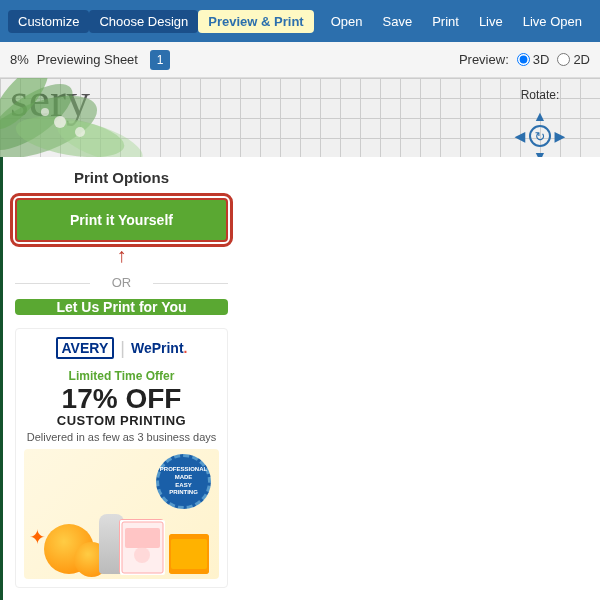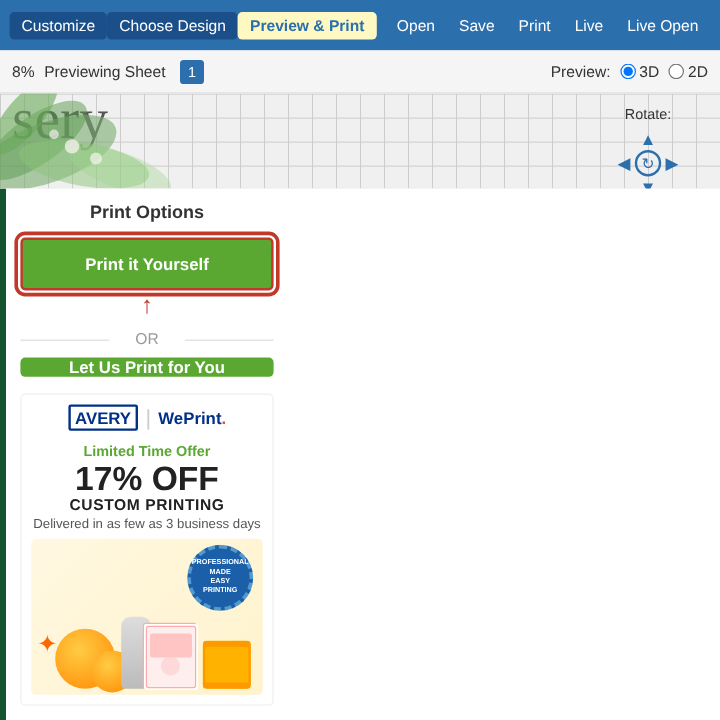--- a/index.html
+++ b/index.html
@@ -175,7 +175,7 @@
     .right-panel {
       width: 240px;
       background: #fff;
-      border-left: 5px solid #14532d;
+      border-left: 3px solid #14532d;
       padding: 12px;
       overflow-y: auto;
     }

